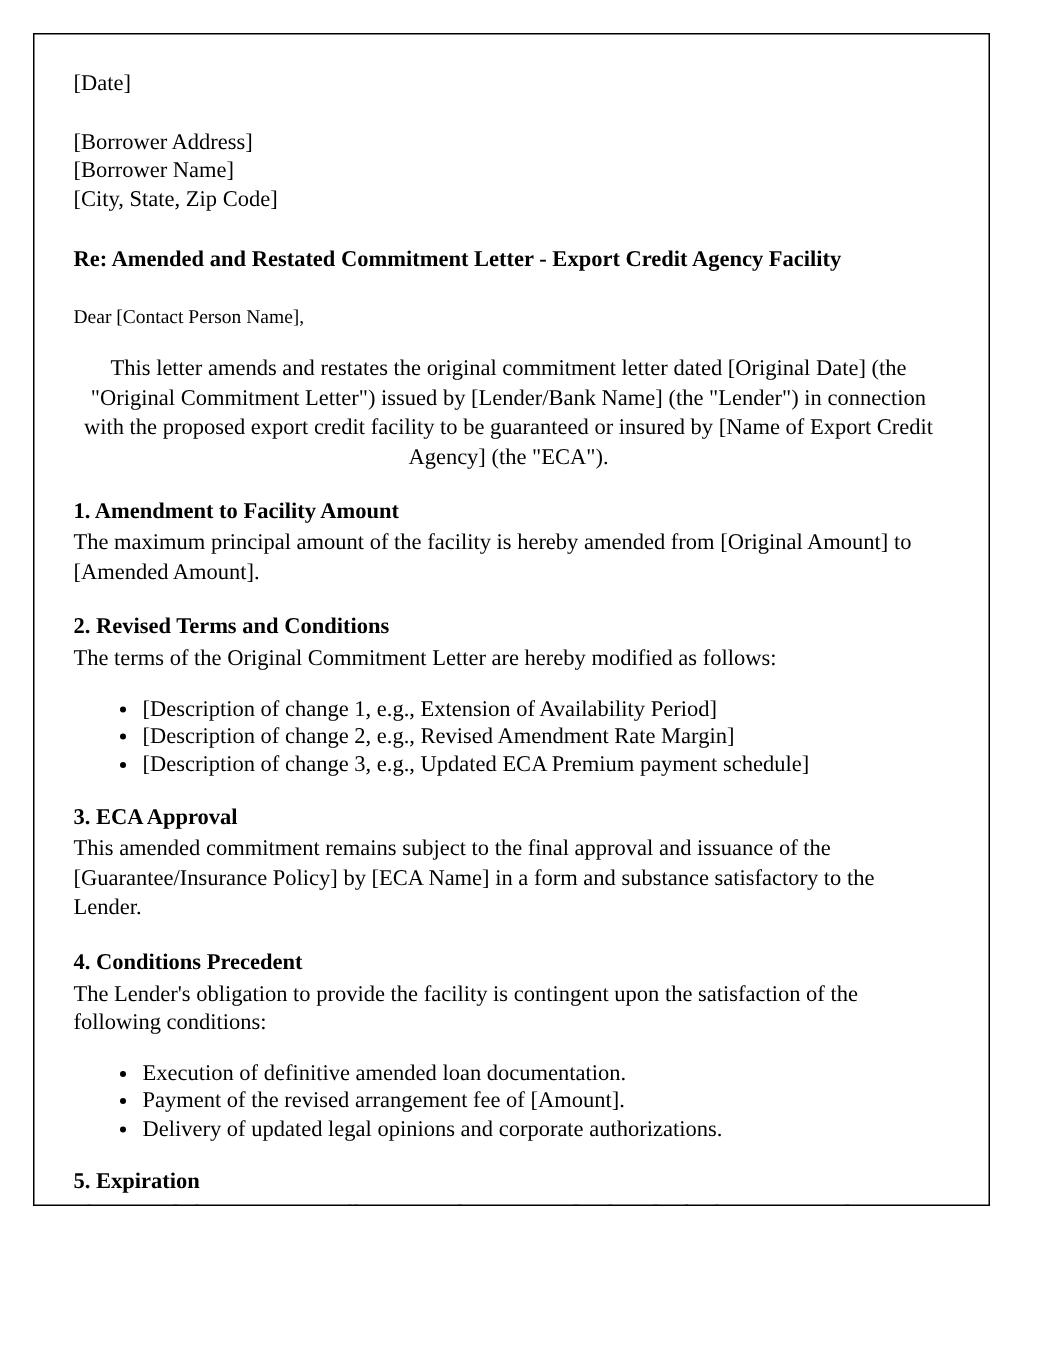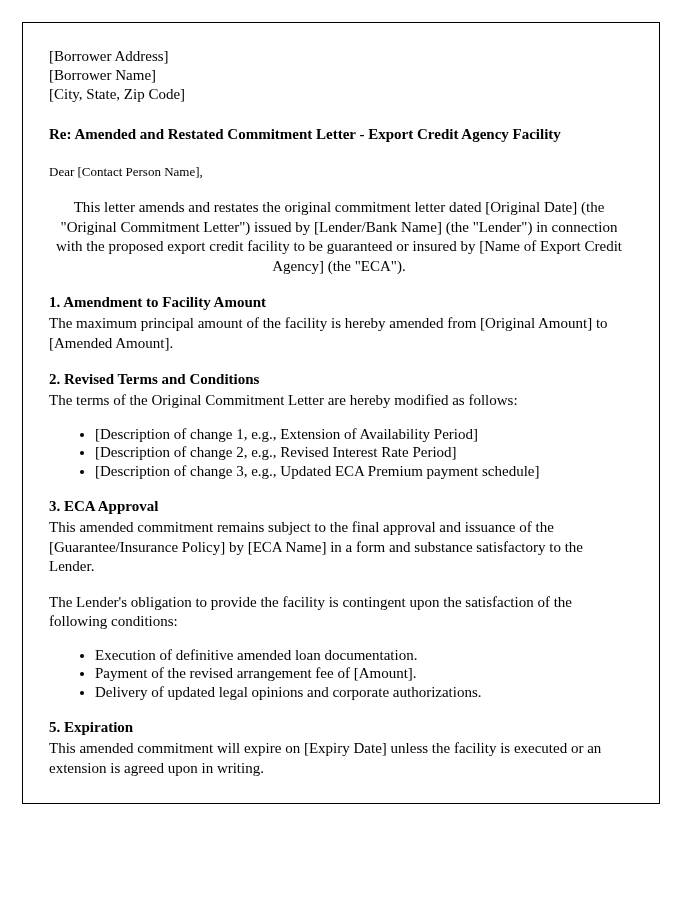--- a/index.html
+++ b/index.html
@@ -92,6 +92,7 @@
 <div class="page">
   <div class="page-inner">
 
+    <p class="date-block">[Date]</p>
 
     <div class="address-block">
       <div class="line">[Borrower Address]</div>

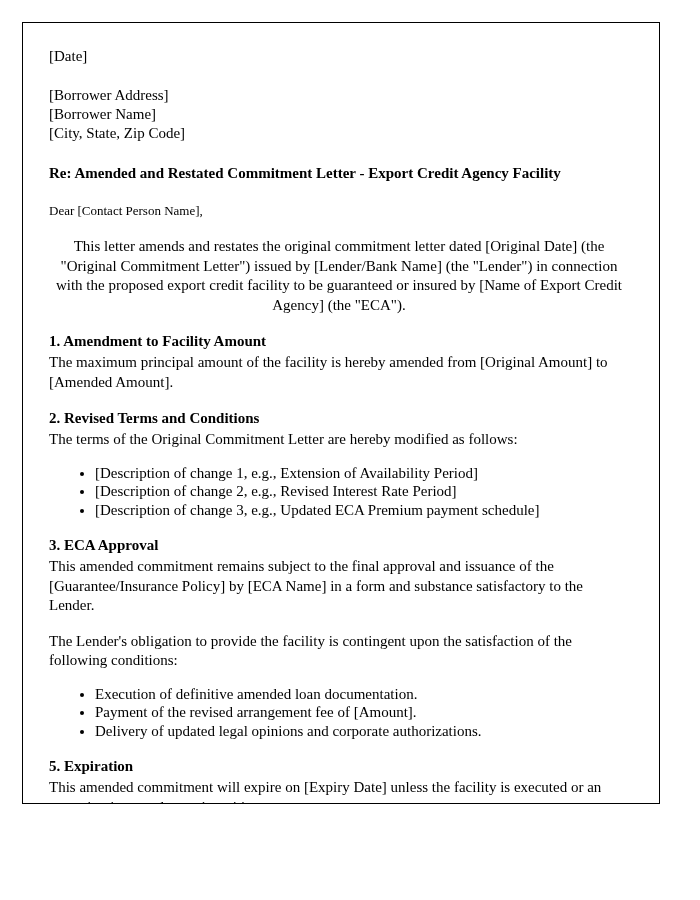--- a/index.html
+++ b/index.html
@@ -113,7 +113,7 @@
     <p class="sec-body tight">The terms of the Original Commitment Letter are hereby modified as follows:</p>
     <ul class="bullets">
       <li>[Description of change 1, e.g., Extension of Availability Period]</li>
-      <li>[Description of change 2, e.g., Revised Interest Rate Period]</li>
+      <li>[Description of change 2, e.g., Revised Amendment Rate Margin]</li>
       <li>[Description of change 3, e.g., Updated ECA Premium payment schedule]</li>
     </ul>
 

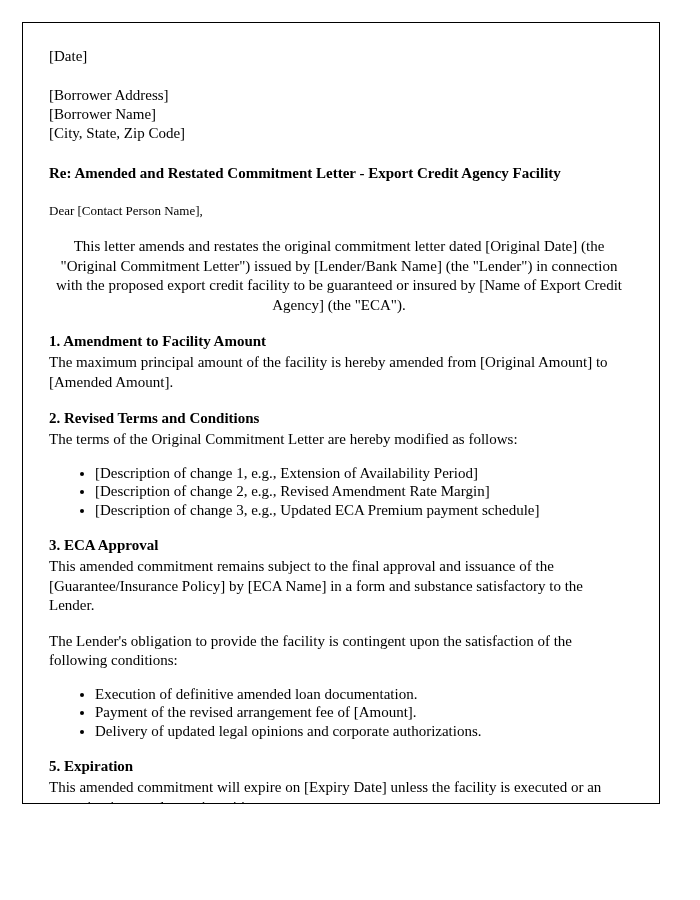--- a/index.html
+++ b/index.html
@@ -120,6 +120,7 @@
     <h2 class="sec-heading">3. ECA Approval</h2>
     <p class="sec-body">This amended commitment remains subject to the final approval and issuance of the [Guarantee/Insurance Policy] by [ECA Name] in a form and substance satisfactory to the Lender.</p>
 
+    <h2 class="sec-heading">4. Conditions Precedent</h2>
     <p class="sec-body tight">The Lender's obligation to provide the facility is contingent upon the satisfaction of the following conditions:</p>
     <ul class="bullets">
       <li>Execution of definitive amended loan documentation.</li>

